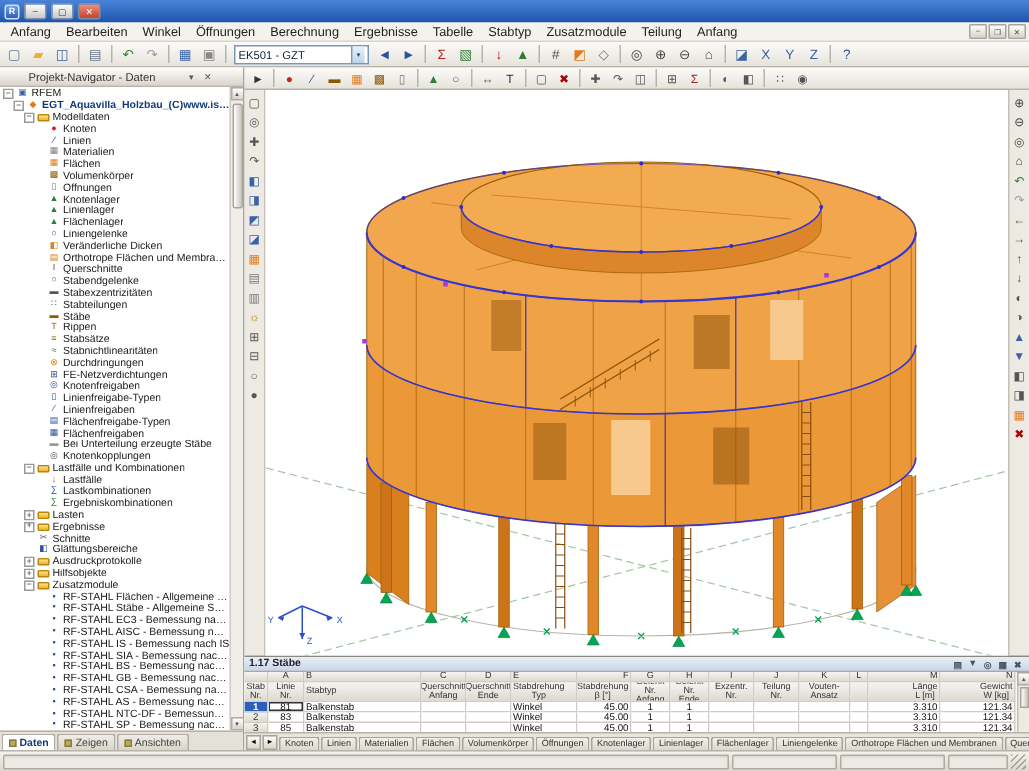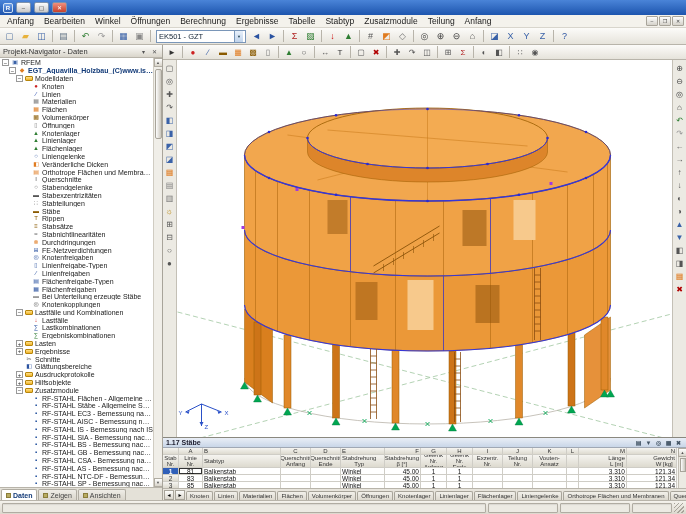--- a/index.html
+++ b/index.html
@@ -29,7 +29,7 @@
   
   .body{display:flex;height:455px;}
   .nav{width:163px;background:#f0eee8;border-right:1px solid #a8a49a;display:flex;flex-direction:column;flex:none;}
-  .navhdr{height:13px;background:linear-gradient(#fdfdfb,#d9d5cb);border-bottom:1px solid #b8b4aa;font-size:7.5px;display:flex;align-items:center;padding:0 3px;color:#333;gap:2px;}
+  .navhdr{height:13px;background:linear-gradient(#fdfdfb,#d9d5cb);border-bottom:1px solid #b8b4aa;font-size:7.5px;display:flex;align-items:center;padding:0 19px;color:#333;gap:2px;}
   .navhdr .sp{flex:1;}
   .nhbtn{width:9px;height:9px;font-size:6px;display:flex;align-items:center;justify-content:center;color:#555;border:1px solid transparent;}
   .treewrap{flex:1;display:flex;overflow:hidden;background:#fff;}

